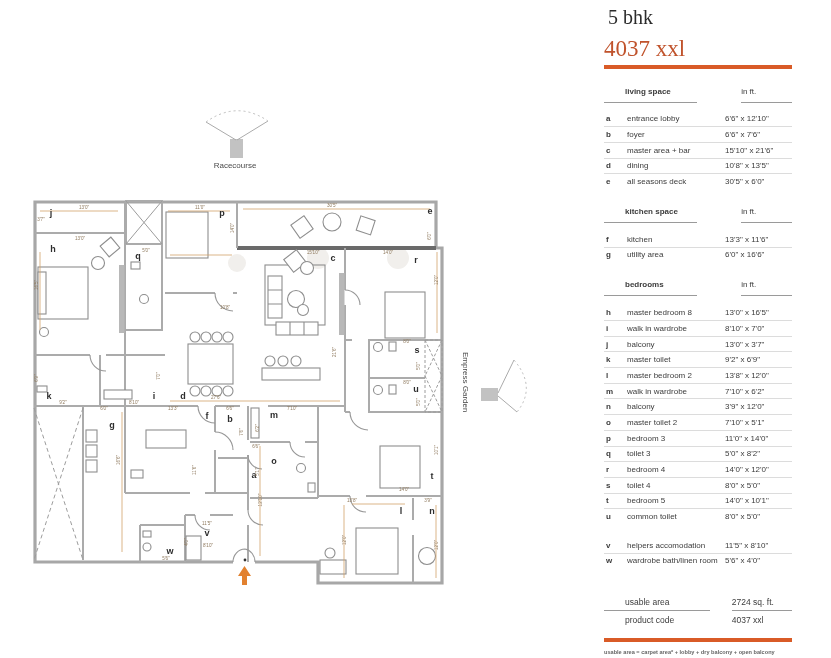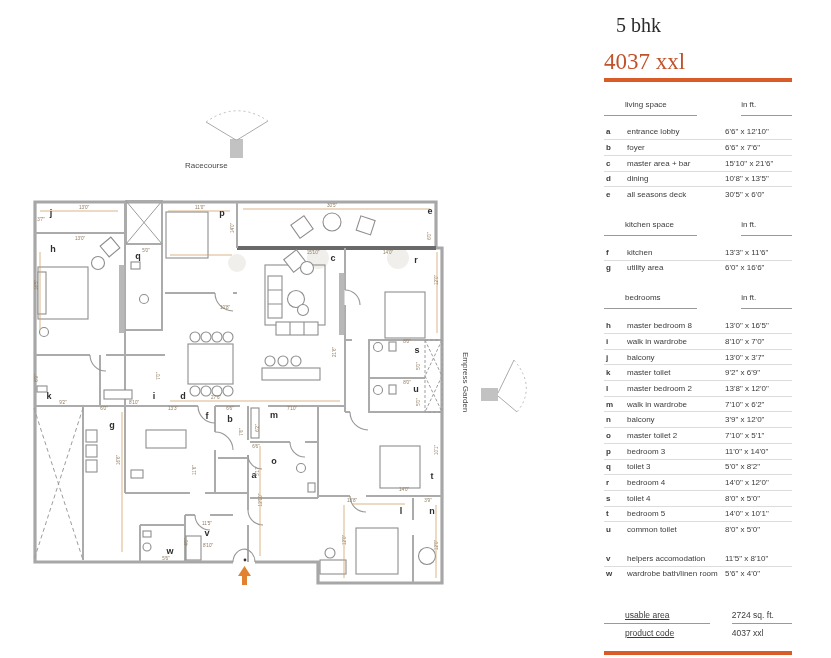--- a/index.html
+++ b/index.html
@@ -15,7 +15,7 @@
   #empress-label{left:461px;top:352px;height:95px;writing-mode:vertical-rl;}
   
   .panel{position:absolute;left:604px;top:2px;width:188px;color:#3c3c3c;}
-  .plan-type{font:20px "Liberation Serif",serif;color:#2b2b2b;margin:12px;}
+  .plan-type{font:20px "Liberation Serif",serif;color:#2b2b2b;margin:4px;}
   .product-title{font:23px "Liberation Serif",serif;color:#c0532c;margin:7px 0 3px;}
   .rule{height:3.5px;background:#d95b27;}
   .sec-head{display:flex;justify-content:space-between;margin-top:18px;font-size:8px;color:#3c3c3c;}

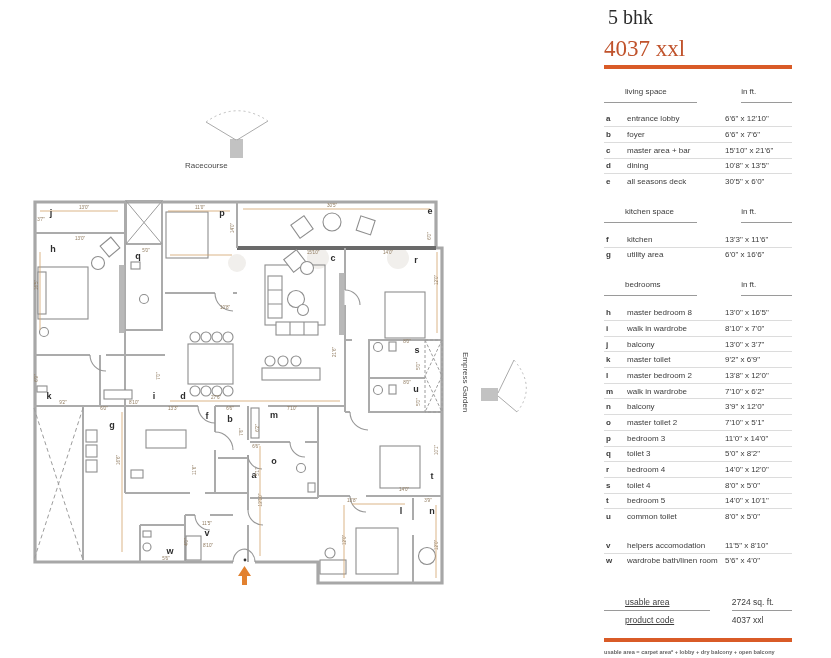--- a/index.html
+++ b/index.html
@@ -19,7 +19,7 @@
   .product-title{font:23px "Liberation Serif",serif;color:#c0532c;margin:7px 0 3px;}
   .rule{height:3.5px;background:#d95b27;}
   .sec-head{display:flex;justify-content:space-between;margin-top:18px;font-size:8px;color:#3c3c3c;}
-  .sh-l{width:95px;padding:0 0 6px 21px;border-bottom:1px solid #9a9a9a;}
+  .sh-l{width:95px;padding:0 0 6px 21px;border-bottom:1px solid #9a9a9a;font-weight:bold;}
   .sh-r{width:67px;padding-bottom:6px;border-bottom:1px solid #9a9a9a;margin-left:44px;}
   .sec-rows{margin-top:9px;}
   .sec-rows.sub{margin-top:14px;}

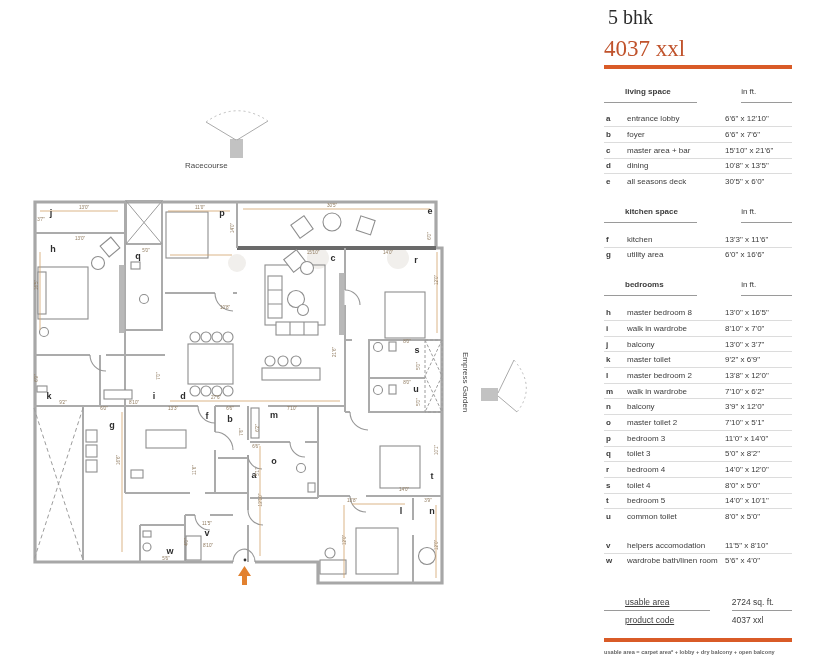--- a/index.html
+++ b/index.html
@@ -11,7 +11,7 @@
   .room-letter{font:bold 9px "Liberation Sans",sans-serif;fill:#2d2d2d;text-anchor:middle;}
   .dim-label{font:4.6px "Liberation Sans",sans-serif;fill:#8f7a5e;text-anchor:middle;}
   .compass-label{position:absolute;font-size:8px;color:#4a4a4a;}
-  #racecourse-label{left:185px;top:161px;width:100px;}
+  #racecourse-label{left:185px;top:161px;width:100px;text-align:center;}
   #empress-label{left:461px;top:352px;height:95px;writing-mode:vertical-rl;}
   
   .panel{position:absolute;left:604px;top:2px;width:188px;color:#3c3c3c;}

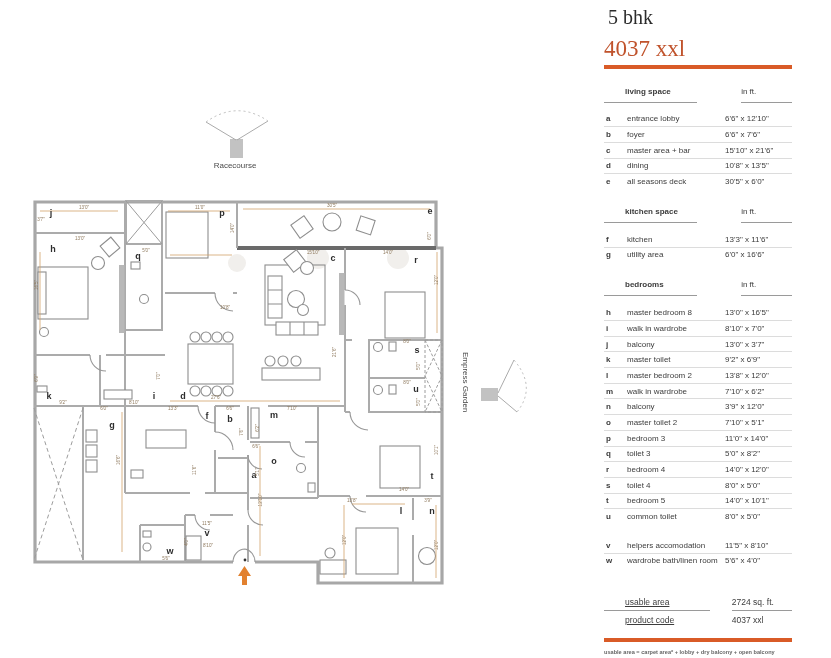--- a/index.html
+++ b/index.html
@@ -30,7 +30,7 @@
   .c-dim{width:67px;}
   .summary{margin-top:26px;font-size:8.5px;}
   .sum-row{display:flex;height:17px;align-items:center;}
-  .sum-l{width:95px;padding-left:21px;align-self:stretch;display:flex;align-items:center;text-decoration:underline;}
+  .sum-l{width:95px;padding-left:21px;align-self:stretch;display:flex;align-items:center;}
   .sum-gap{width:24px;}
   .sum-val{width:67px;align-self:stretch;display:flex;align-items:center;}
   .sum-row.underlined .sum-l,.sum-row.underlined .sum-val{border-bottom:1px solid #9a9a9a;}

